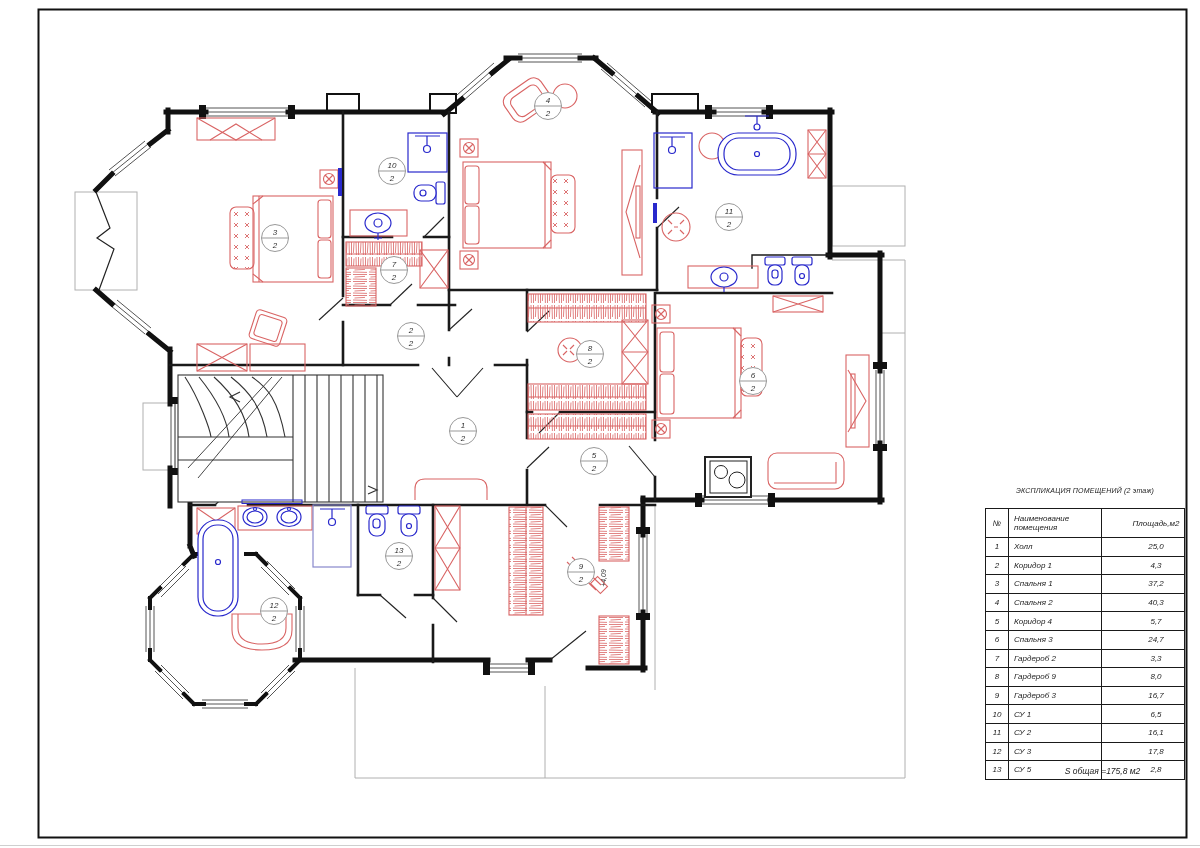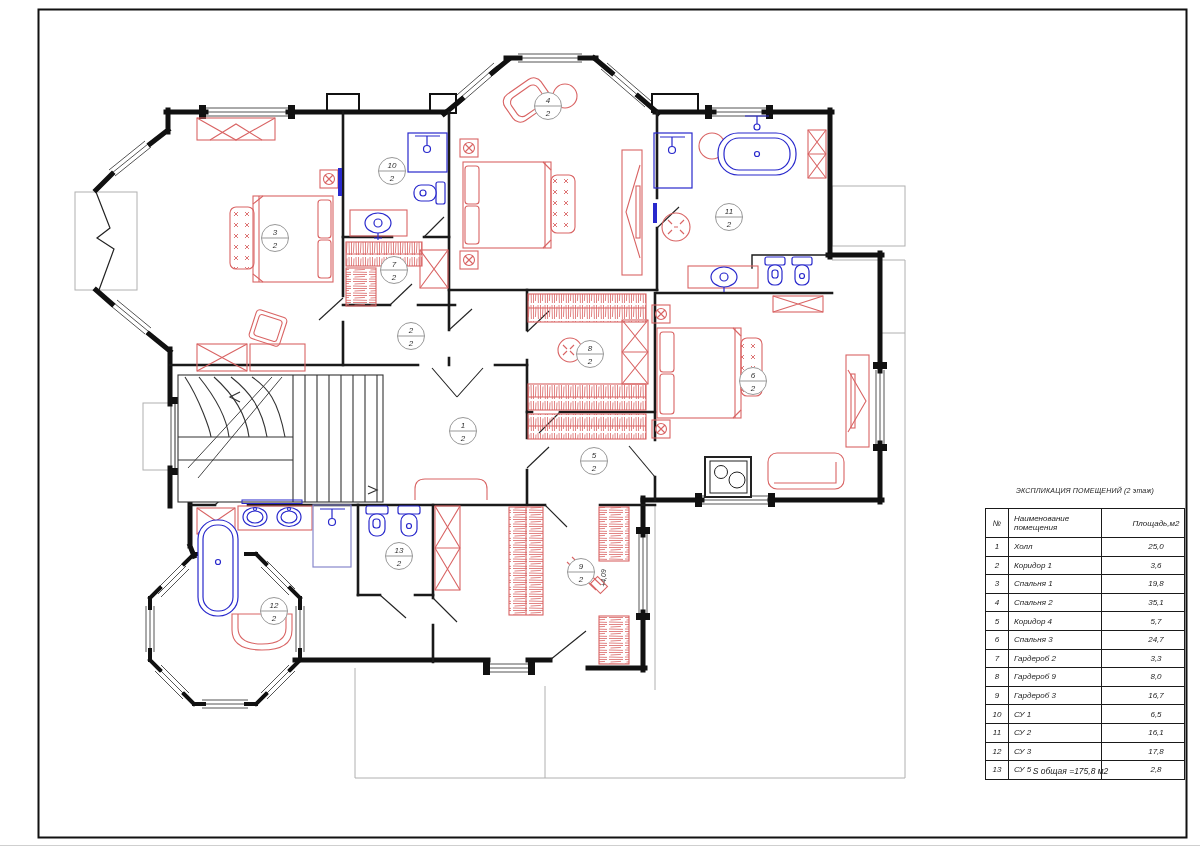--- a/index.html
+++ b/index.html
@@ -524,7 +524,7 @@
   <div class="lrow">
     <div class="c-num">2</div>
     <div class="c-name">Коридор 1</div>
-    <div class="c-area">3,6</div>
+    <div class="c-area">4,3</div>
   </div>
   <div class="lrow">
     <div class="c-num">3</div>

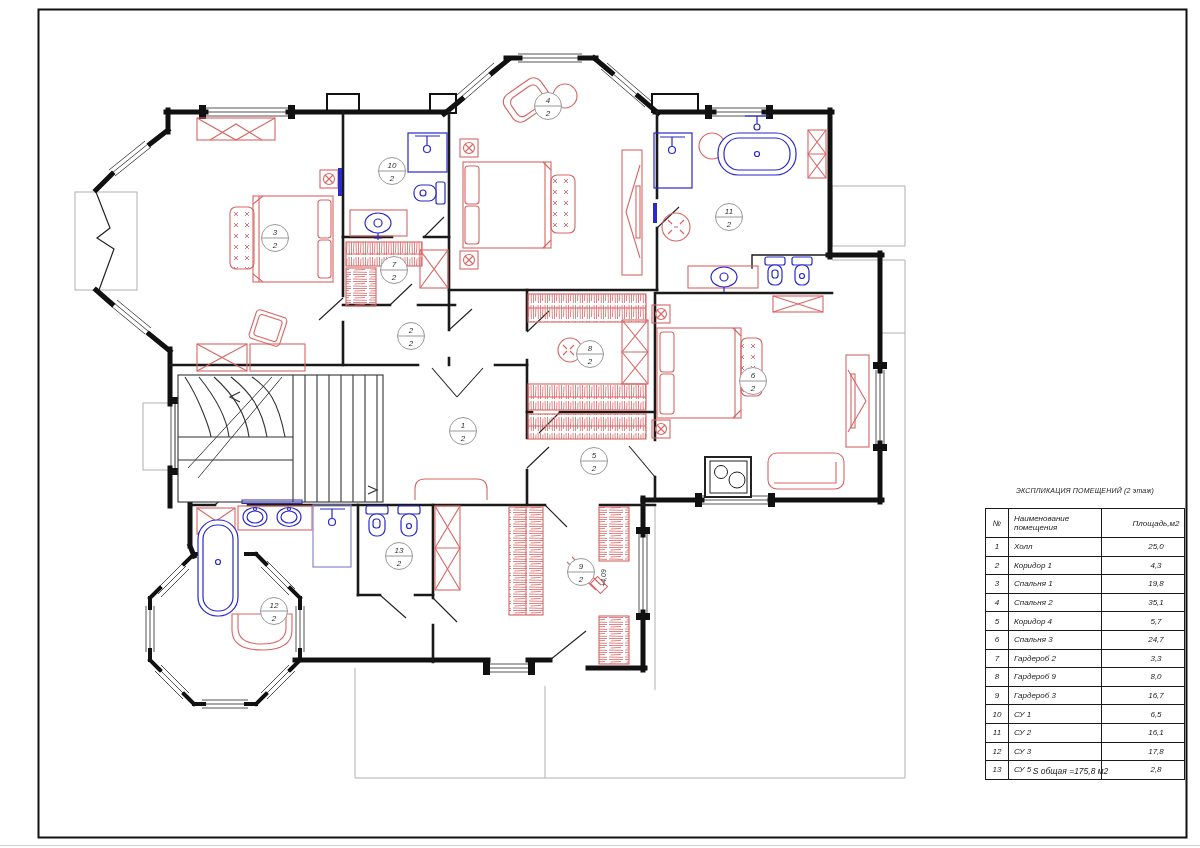--- a/index.html
+++ b/index.html
@@ -529,7 +529,7 @@
   <div class="lrow">
     <div class="c-num">3</div>
     <div class="c-name">Спальня 1</div>
-    <div class="c-area">19,8</div>
+    <div class="c-area">37,2</div>
   </div>
   <div class="lrow">
     <div class="c-num">4</div>

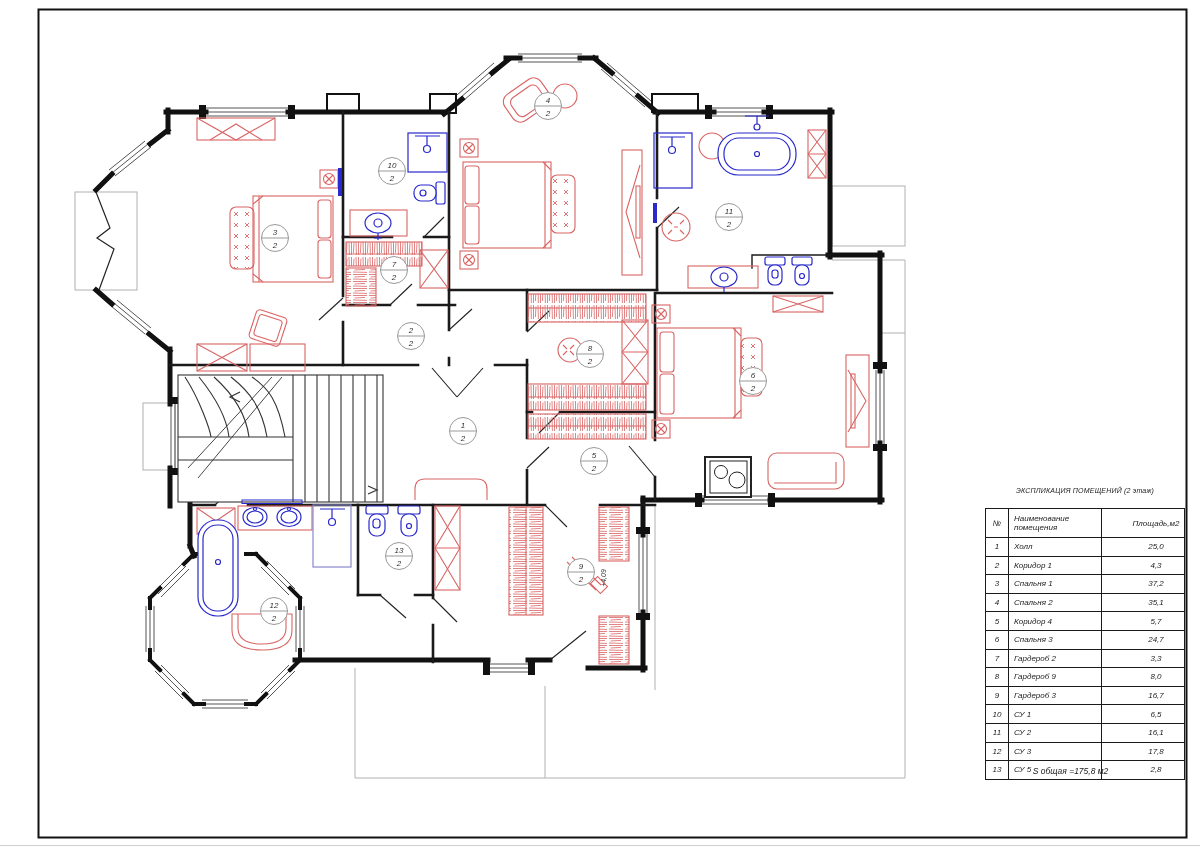--- a/index.html
+++ b/index.html
@@ -534,7 +534,7 @@
   <div class="lrow">
     <div class="c-num">4</div>
     <div class="c-name">Спальня 2</div>
-    <div class="c-area">35,1</div>
+    <div class="c-area">40,3</div>
   </div>
   <div class="lrow">
     <div class="c-num">5</div>

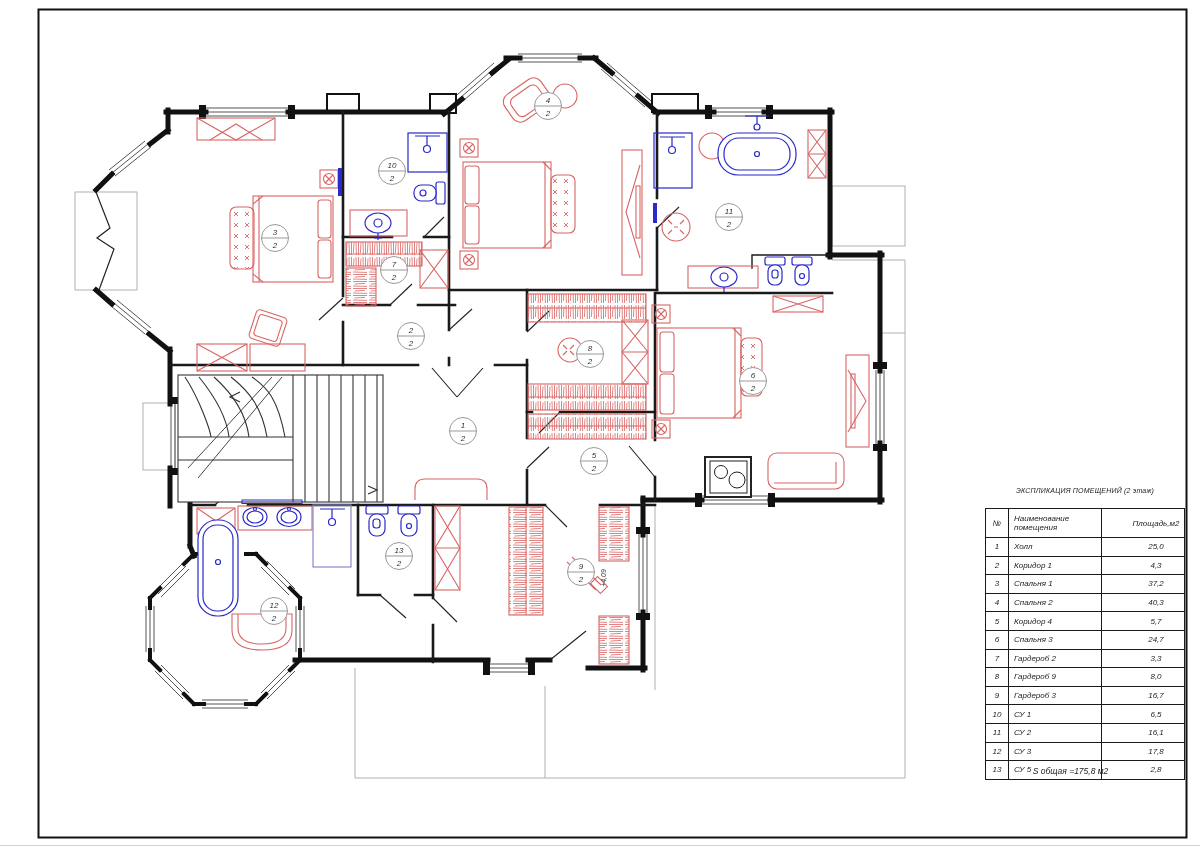--- a/index.html
+++ b/index.html
@@ -18,7 +18,7 @@
   .c-name{flex:1;padding-left:5px;border-right:1.1px solid #1a1a1a;align-self:stretch;
         display:flex;align-items:center;}
   .c-area{width:56px;text-align:left;display:flex;align-items:center;justify-content:center;margin-left:26px;}
-  .legend-total{position:absolute;left:988px;top:766px;width:165px;text-align:center;
+  .legend-total{position:absolute;left:1020px;top:766px;width:165px;text-align:center;
         font-size:8.5px;font-style:italic;color:#222;}
 </style>
 </head>

